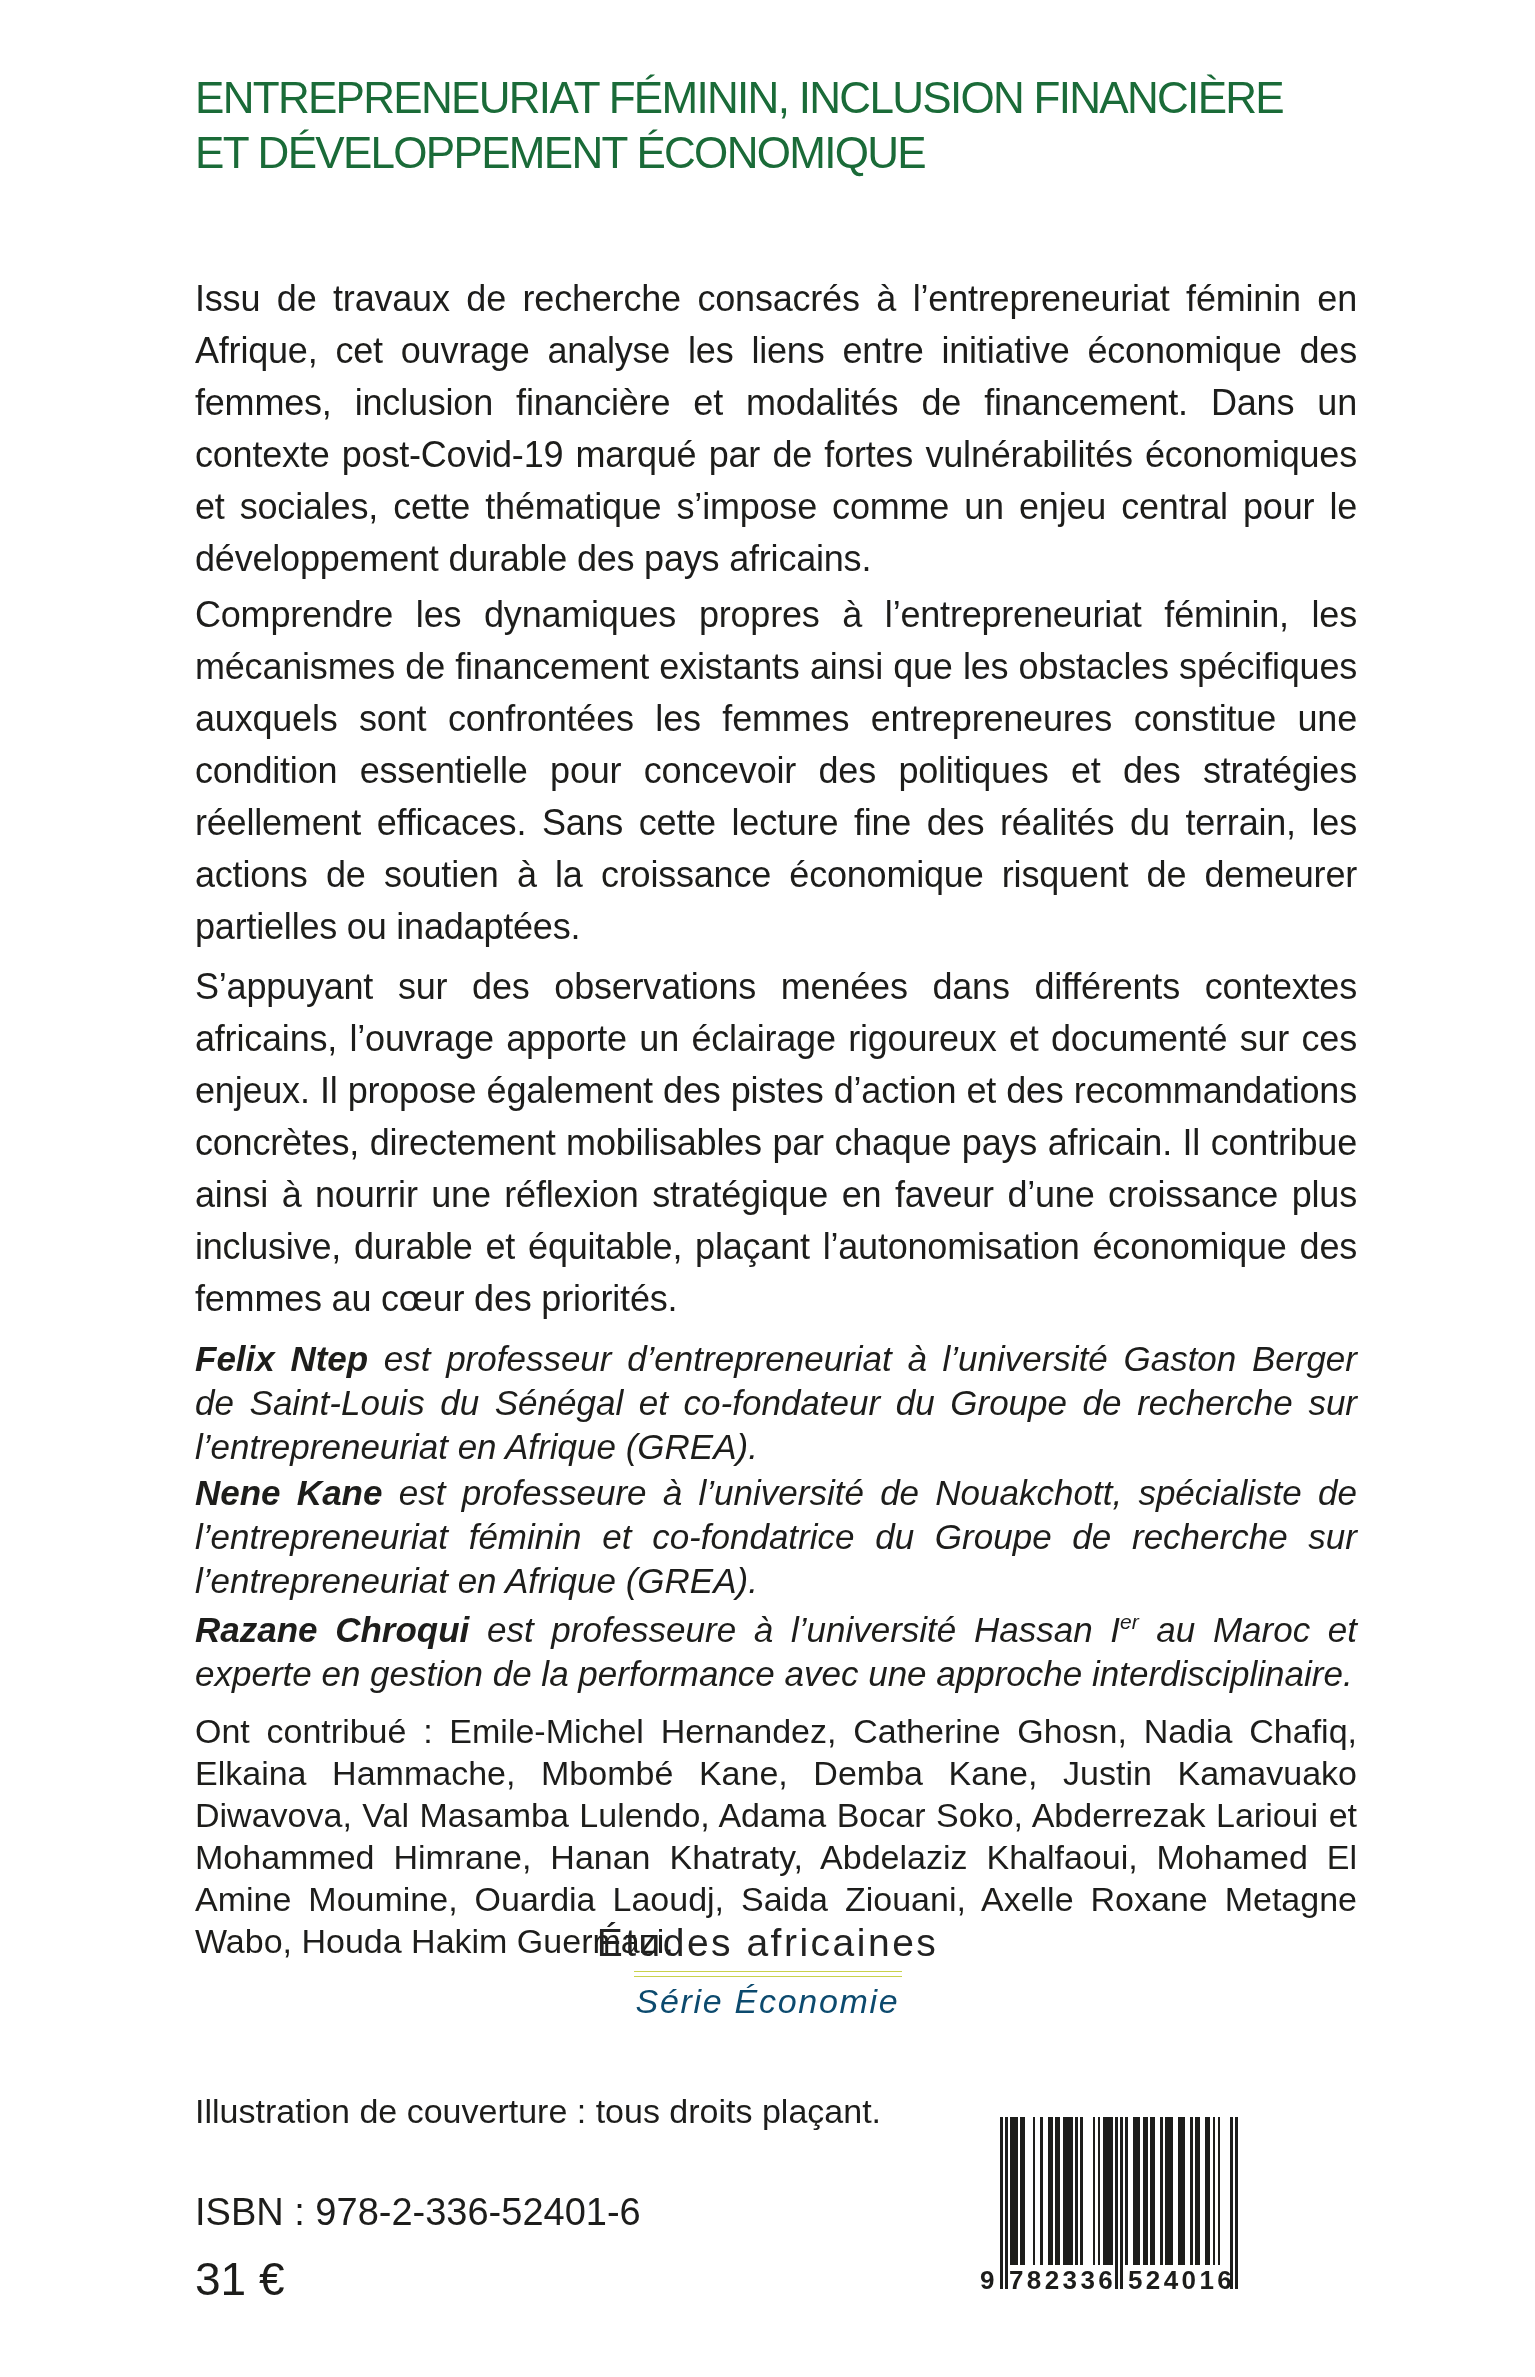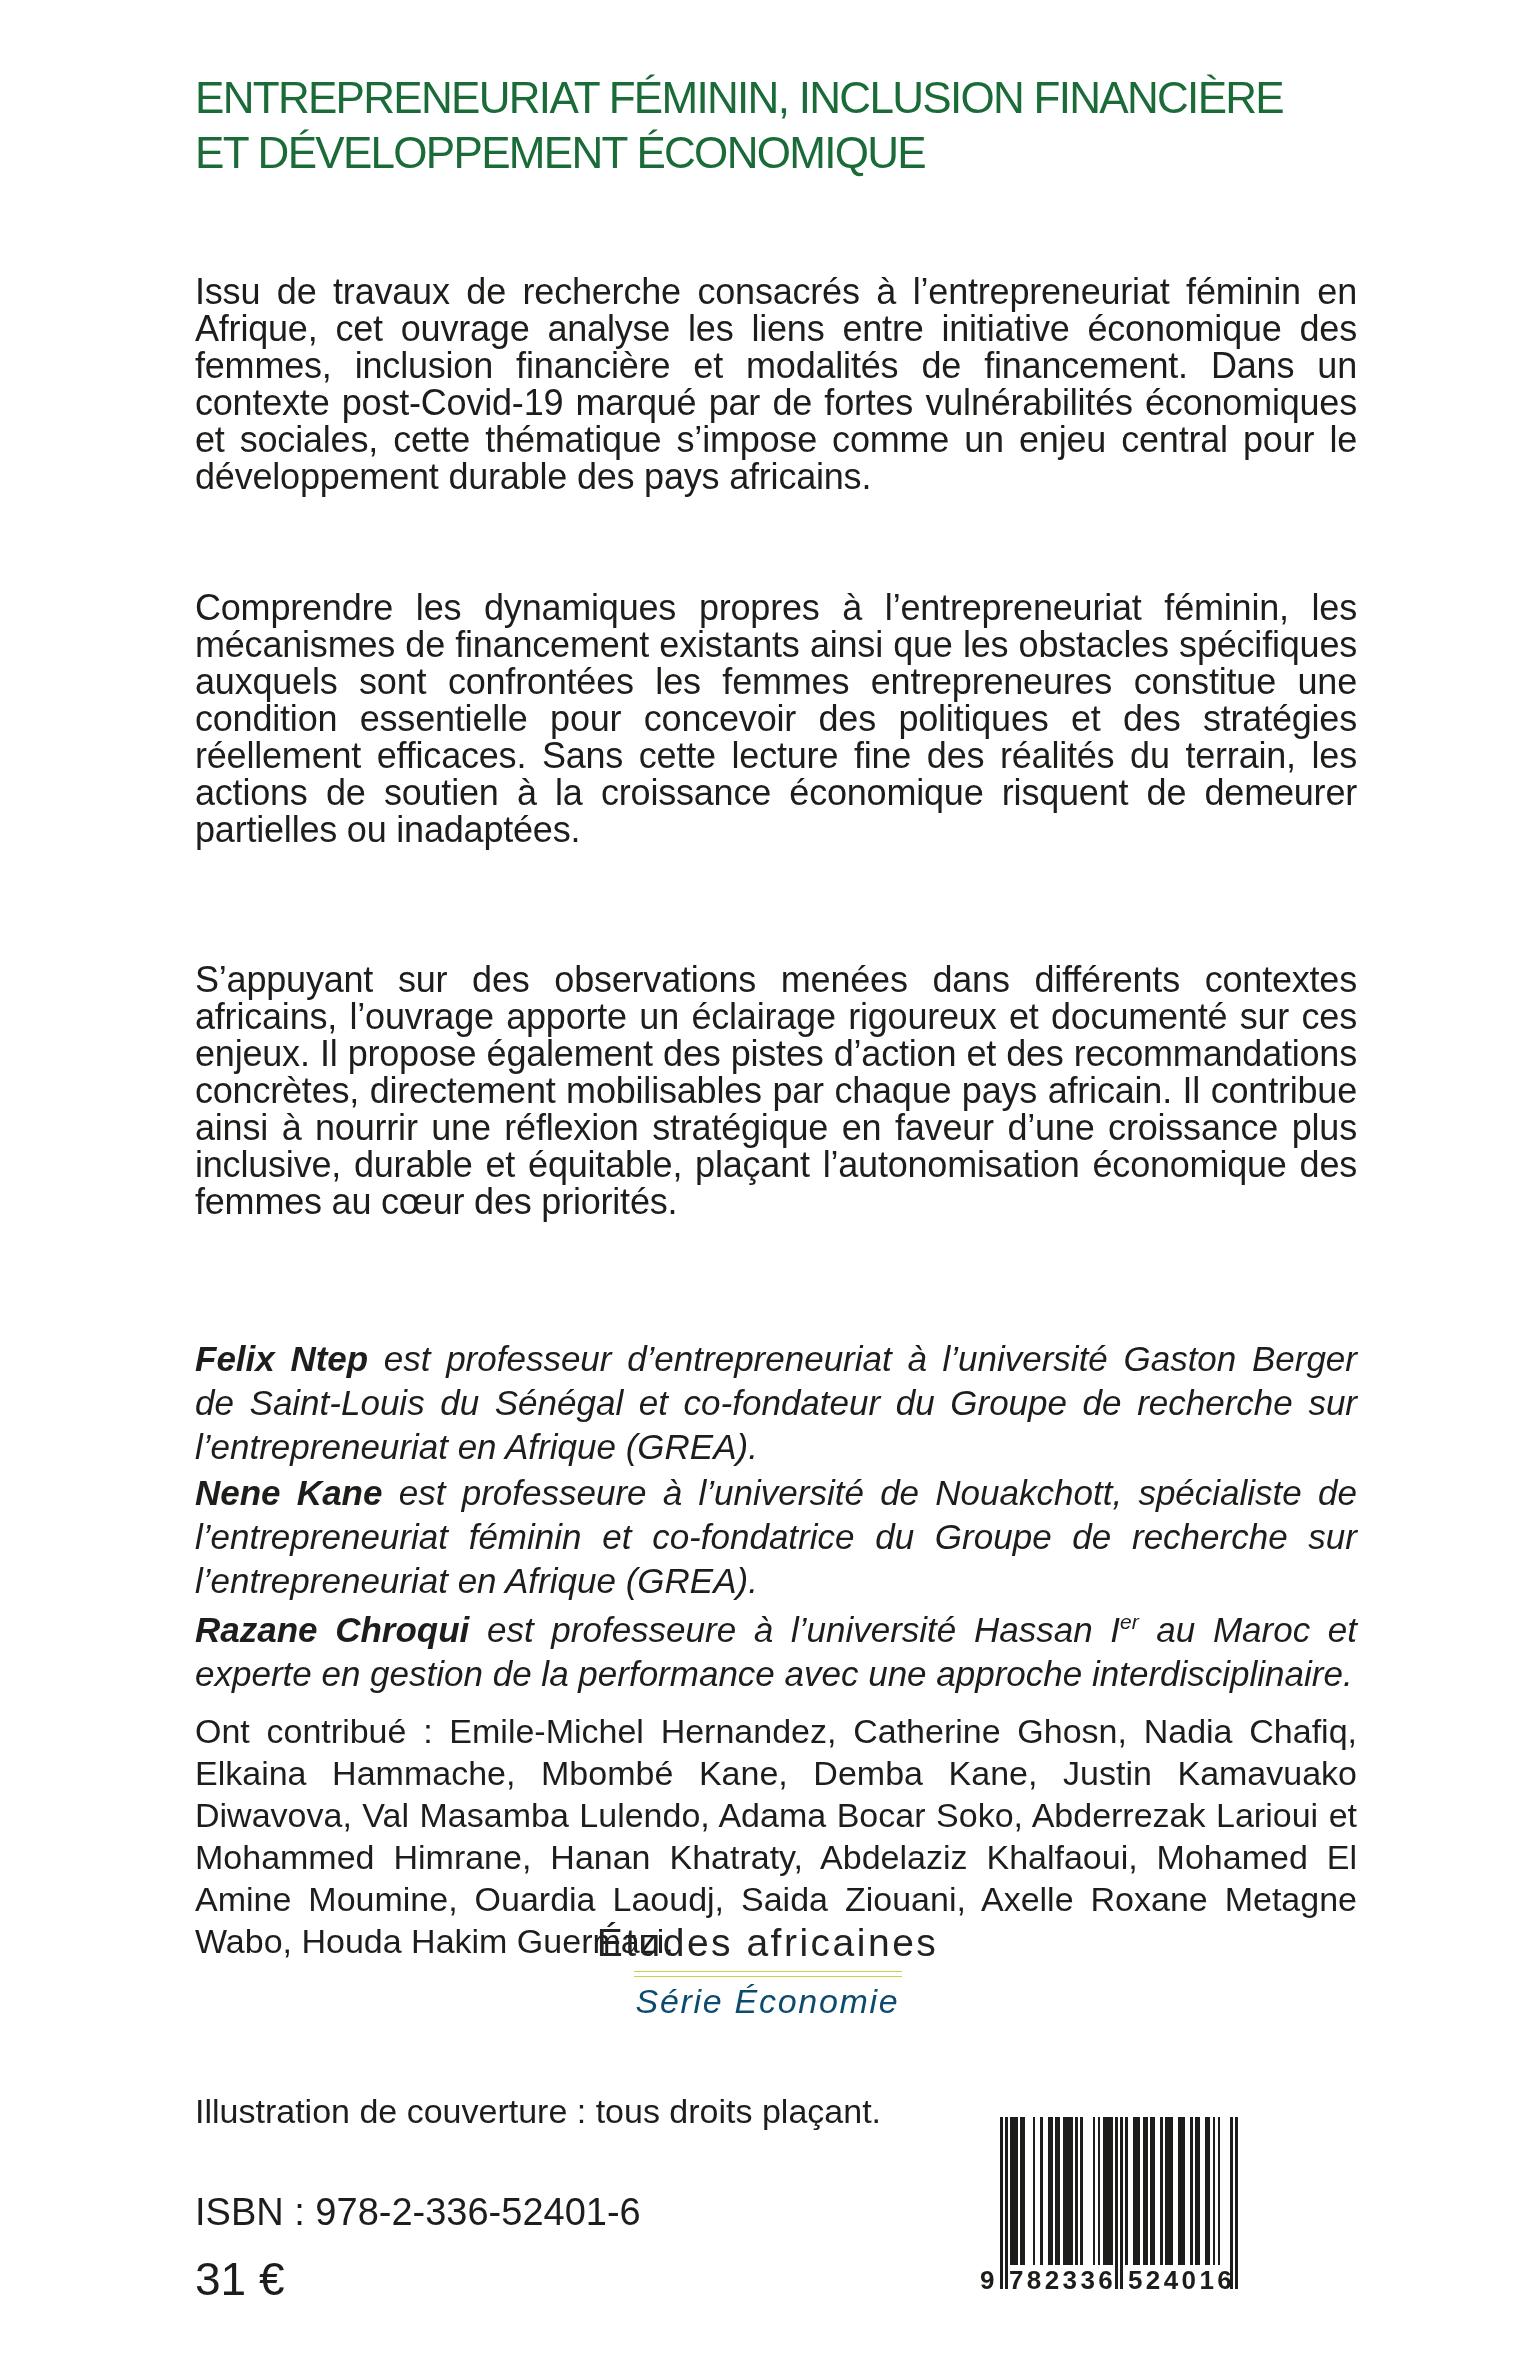--- a/index.html
+++ b/index.html
@@ -25,7 +25,7 @@
   .title .tl{display:block;white-space:nowrap;}
   .para{
     font-size:36px;
-    line-height:37px;
+    line-height:52px;
     text-align:justify;
     letter-spacing:-0.2px;
   }

